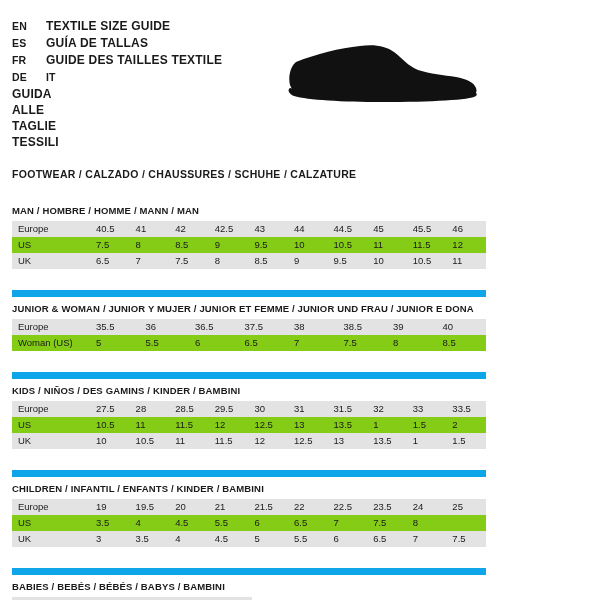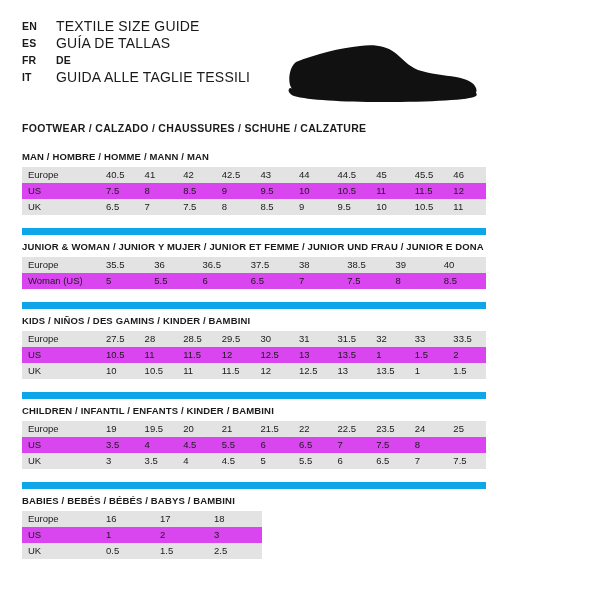--- a/index.html
+++ b/index.html
@@ -19,7 +19,7 @@
     width: 508px;
     height: 600px;
     box-sizing: border-box;
-    padding: 18px 22px 0 22px;
+    padding: 18px 22px 0 12px;
   }
 
   

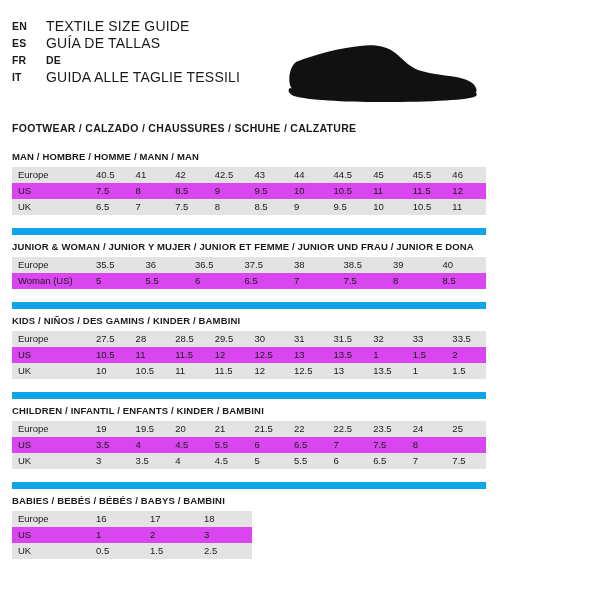--- a/index.html
+++ b/index.html
@@ -40,8 +40,8 @@
     line-height: 16px;
   }
   .lang-text {
-    font-size: 14px;
-    font-weight: normal;
+    font-size: 12px;
+    font-weight: bold;
     letter-spacing: 0.2px;
     line-height: 16px;
   }

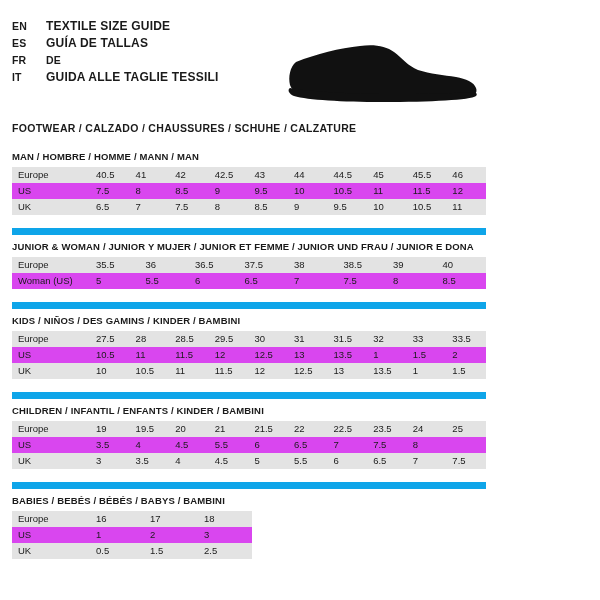--- a/index.html
+++ b/index.html
@@ -106,6 +106,7 @@
       <div class="lang-code">ES</div>
       <div class="lang-text">GUÍA DE TALLAS</div>
       <div class="lang-code">FR</div>
+      <div class="lang-text">GUIDE DES TAILLES TEXTILE</div>
       <div class="lang-code">DE</div>
       <div class="lang-code">IT</div>
       <div class="lang-text">GUIDA ALLE TAGLIE TESSILI</div>

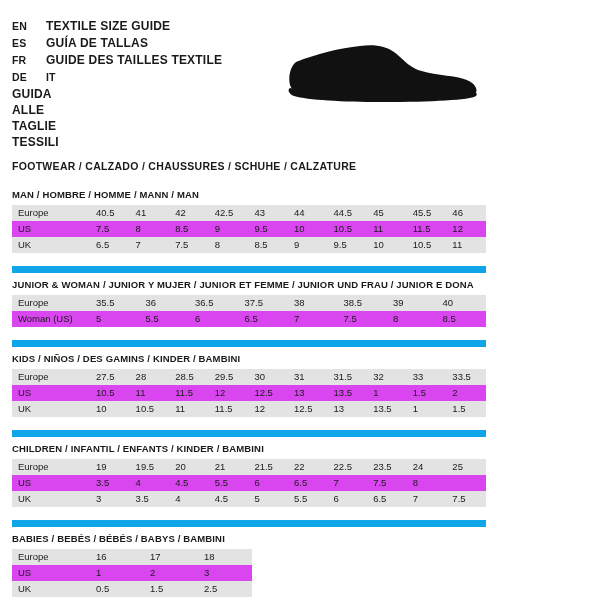--- a/index.html
+++ b/index.html
@@ -55,7 +55,7 @@
   .shoe-wrap svg { display: block; }
 
   .subtitle {
-    margin-top: 10px;
+    margin-top: 18px;
     font-size: 10.5px;
     font-weight: bold;
     letter-spacing: 0.3px;

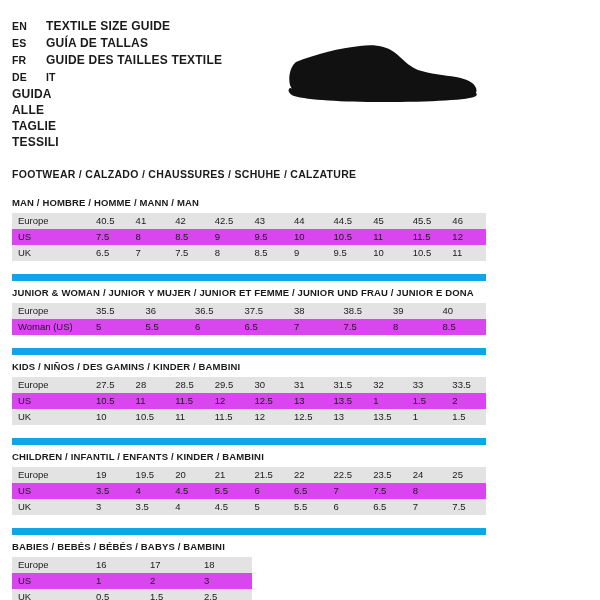--- a/index.html
+++ b/index.html
@@ -62,7 +62,7 @@
   }
 
   
-  .section { margin-top: 4px; }
+  .section { margin-top: 12px; }
   .section-title {
     font-size: 9.5px;
     font-weight: bold;

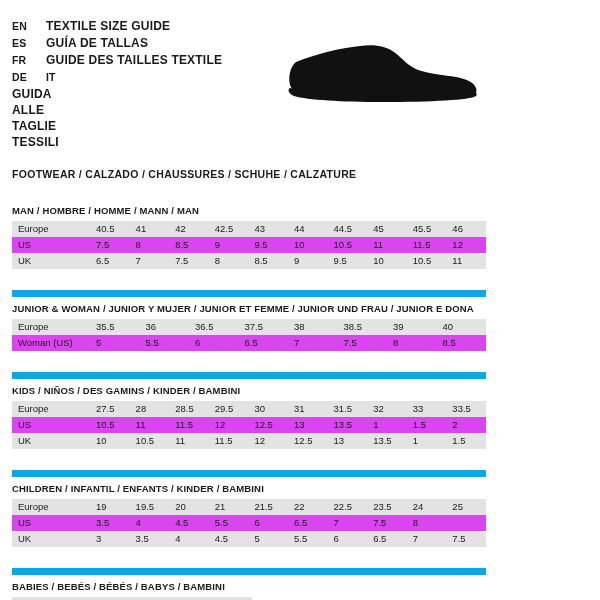--- a/index.html
+++ b/index.html
@@ -85,7 +85,7 @@
     white-space: nowrap;
   }
   tr.shaded td { background: #e3e3e3; }
-  tr.white td { background: #d946ef; }
+  tr.white td { background: #84cc16; }
   td.lbl { width: 78px; }
 
   .spacer-s { height: 9px; }

